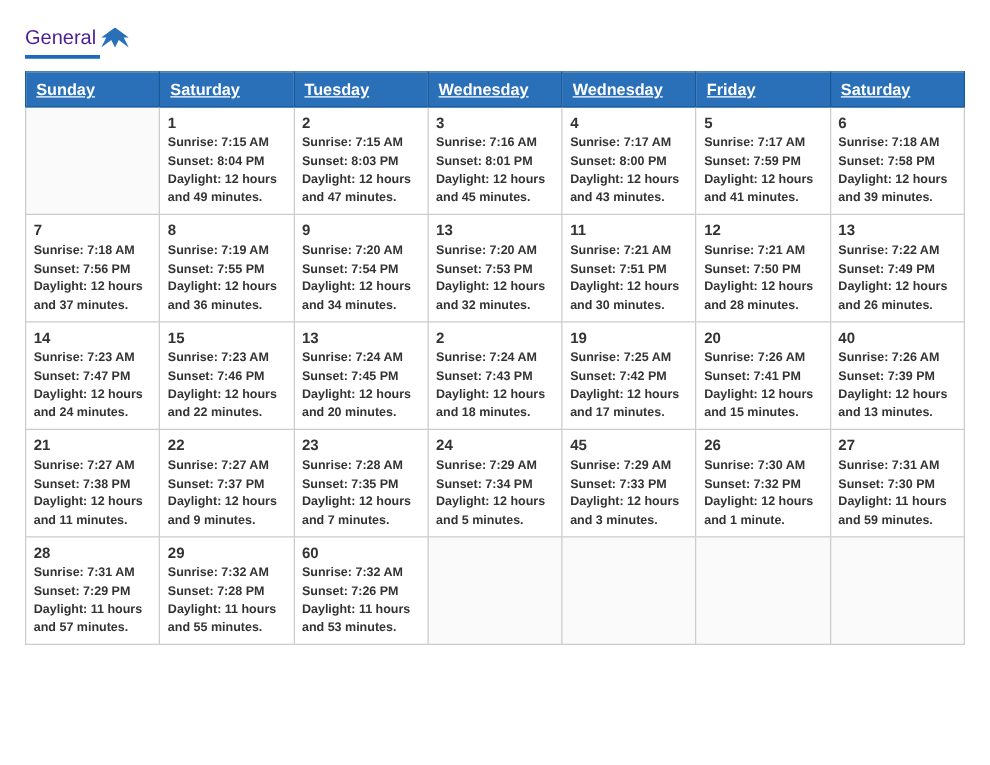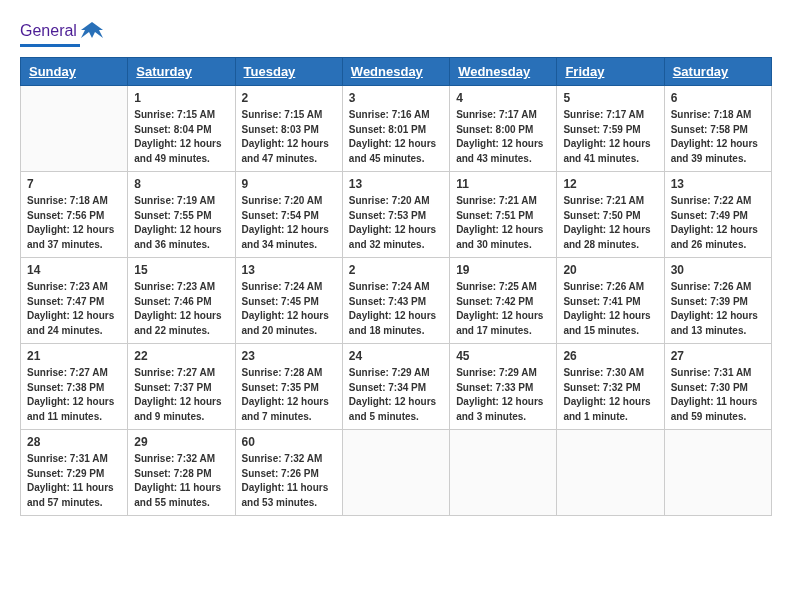--- a/index.html
+++ b/index.html
@@ -202,7 +202,7 @@
           <div class="cell-content">Sunrise: 7:26 AM<br>Sunset: 7:41 PM<br>Daylight: 12 hours<br>and 15 minutes.</div>
         </td>
         <td>
-          <div class="day-num">30</div>
+          <div class="day-num">40</div>
           <div class="cell-content">Sunrise: 7:26 AM<br>Sunset: 7:39 PM<br>Daylight: 12 hours<br>and 13 minutes.</div>
         </td>
       </tr>

